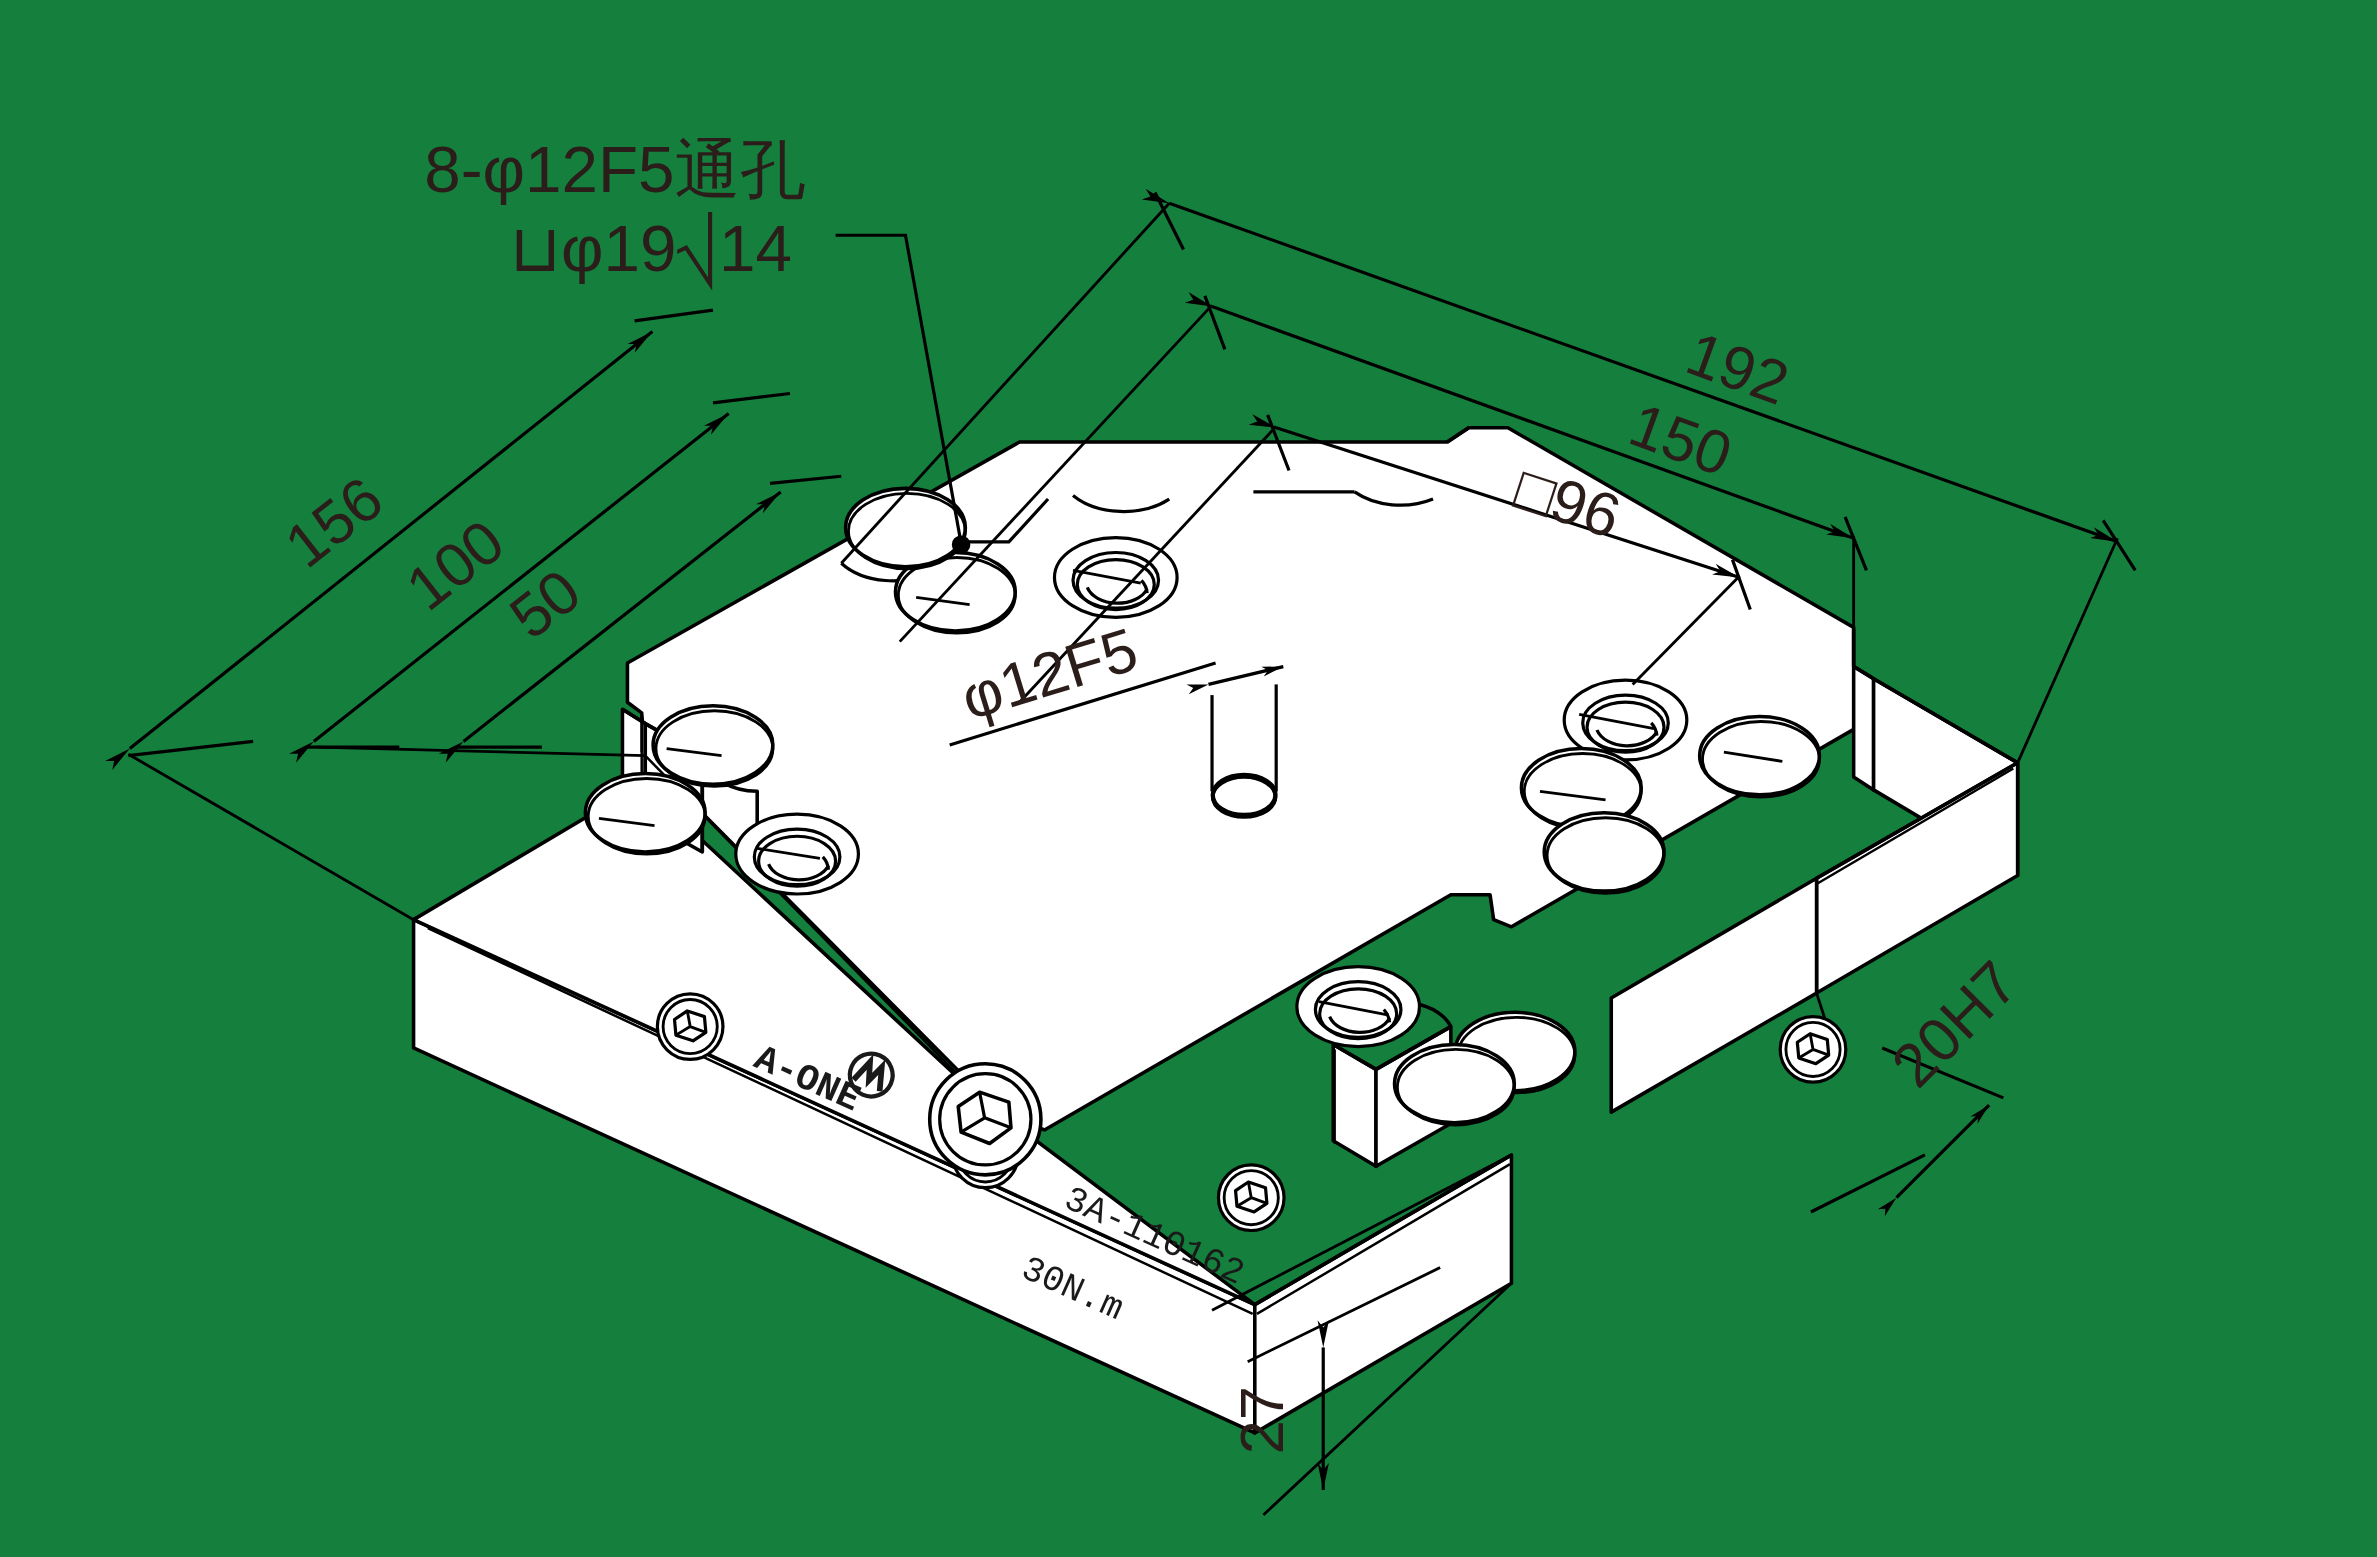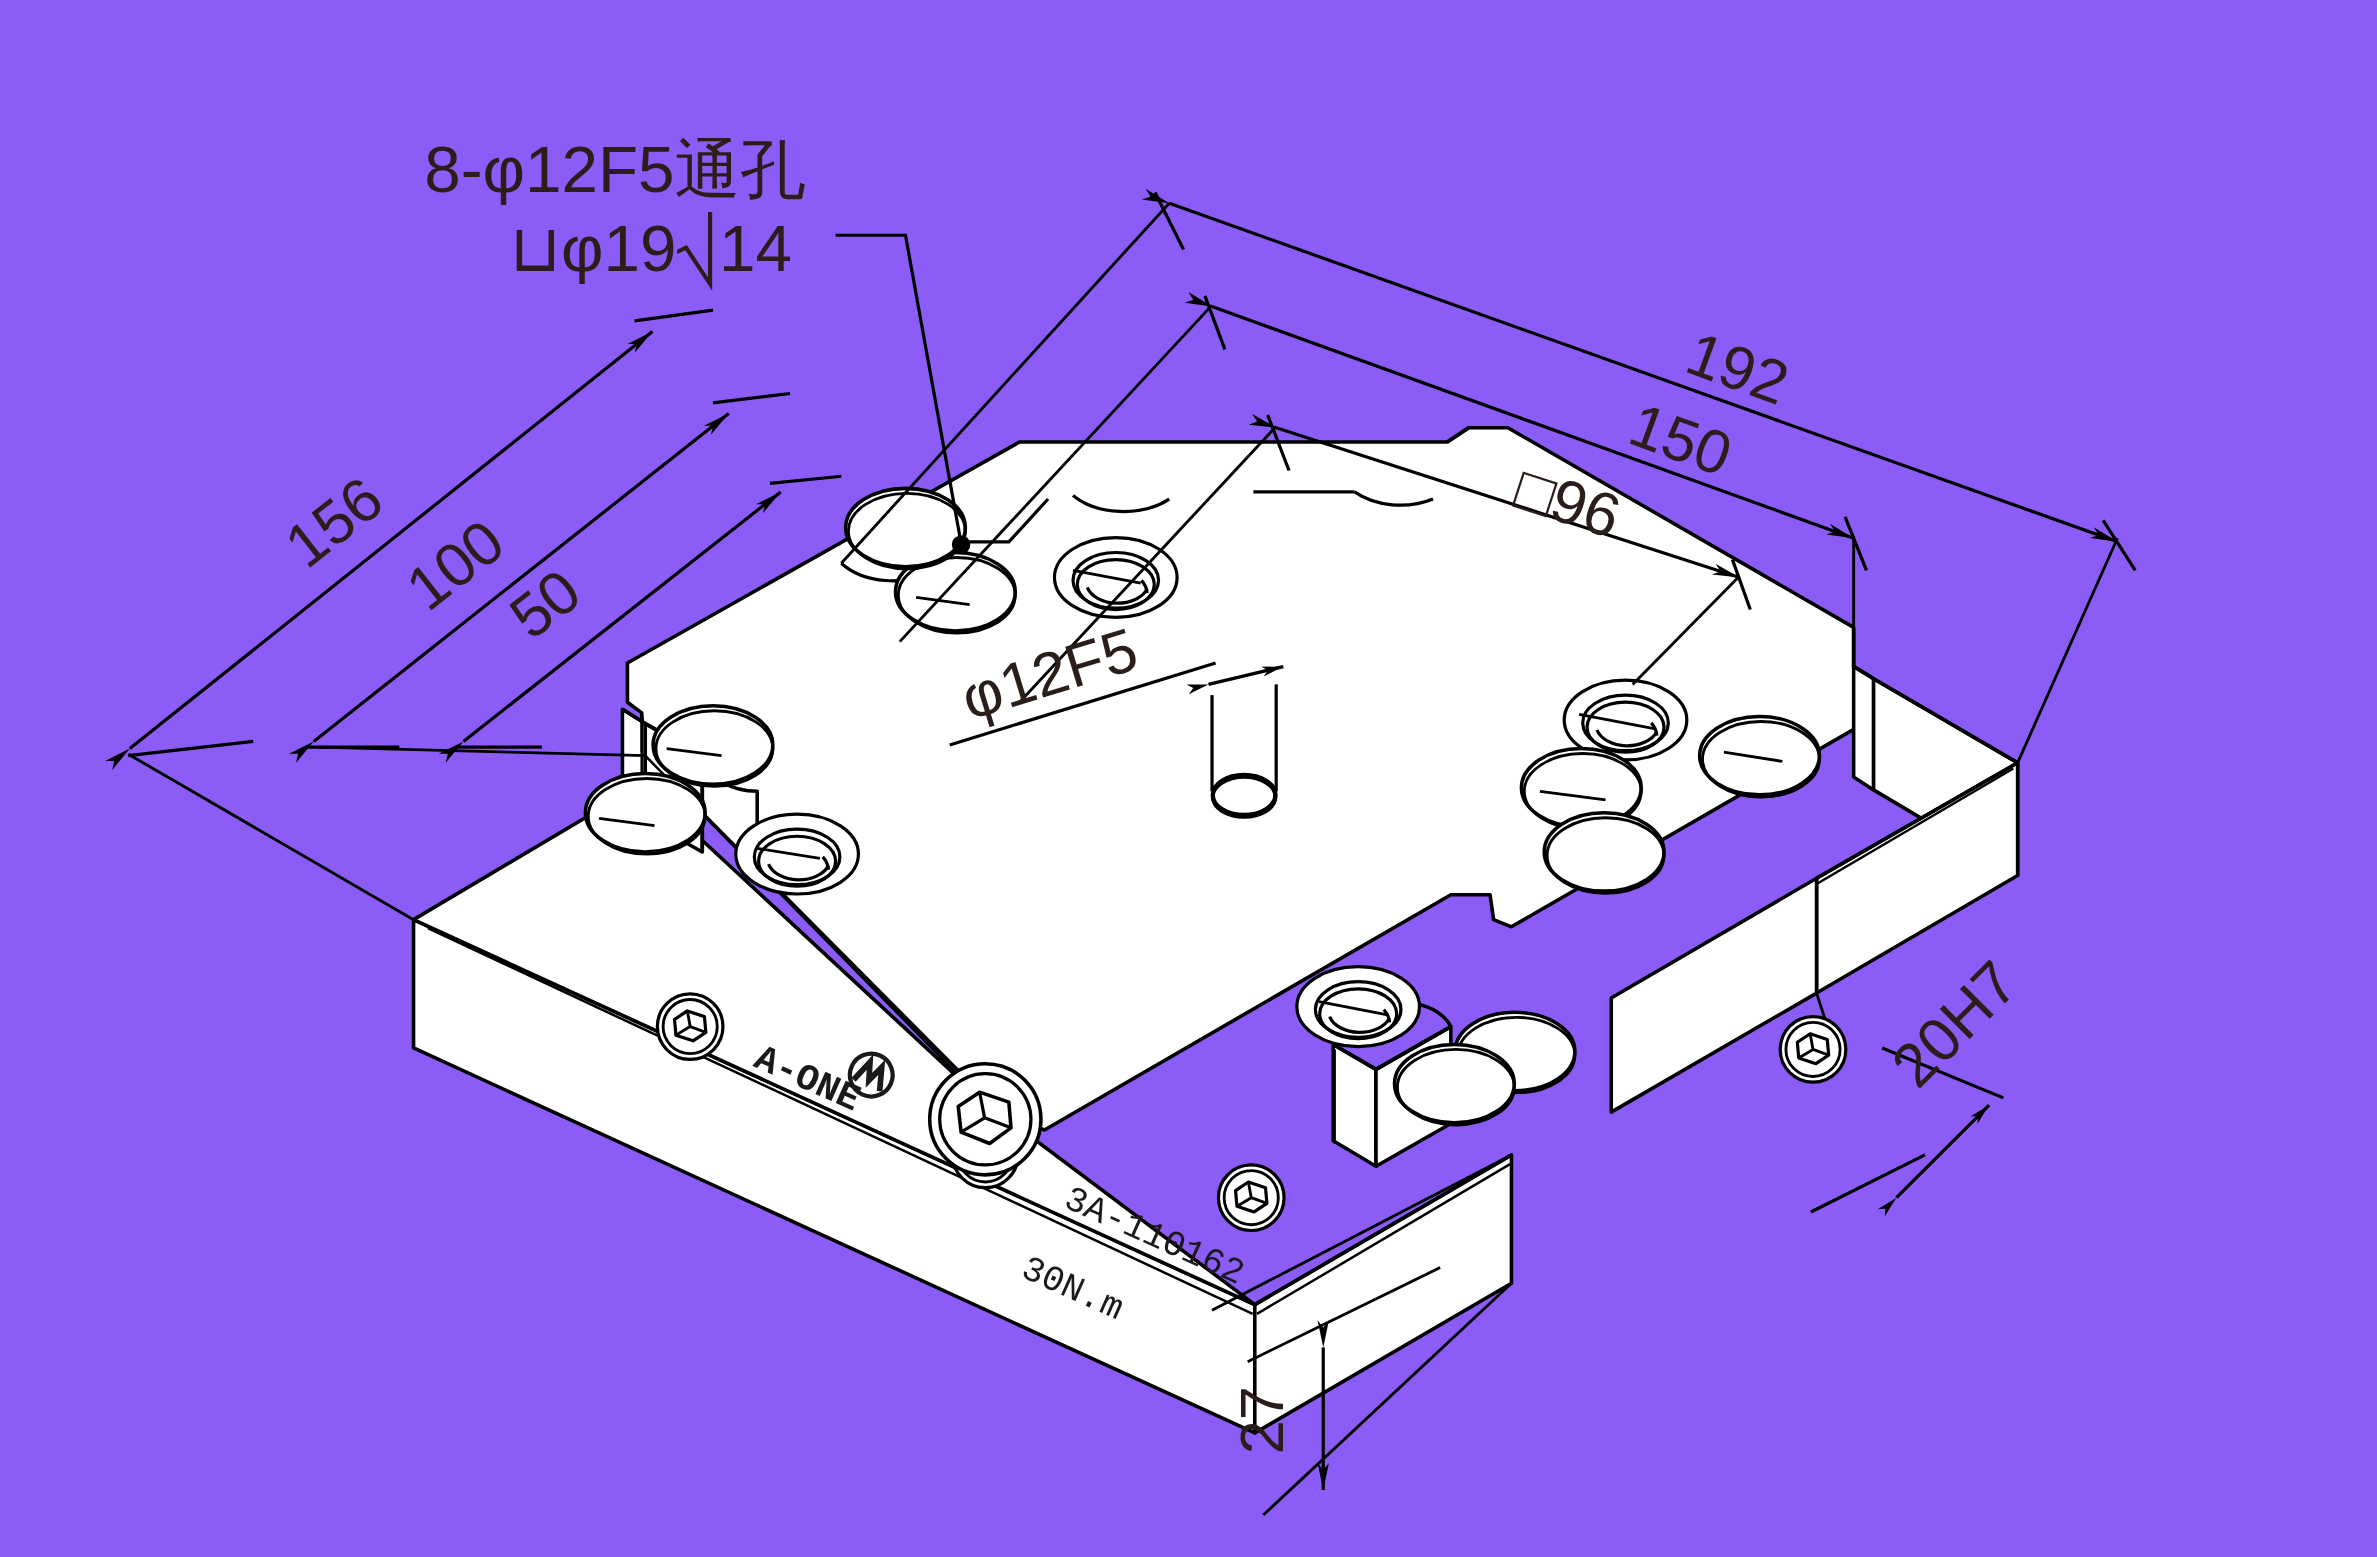--- a/index.html
+++ b/index.html
@@ -7,7 +7,7 @@
   #stage{
     position:relative;
     width:2377px;height:1557px;
-    background:#8b5cf6;
+    background:#15803d;
     overflow:hidden;
   }
   #dwg{position:absolute;left:0;top:0;width:2377px;height:1557px;}

